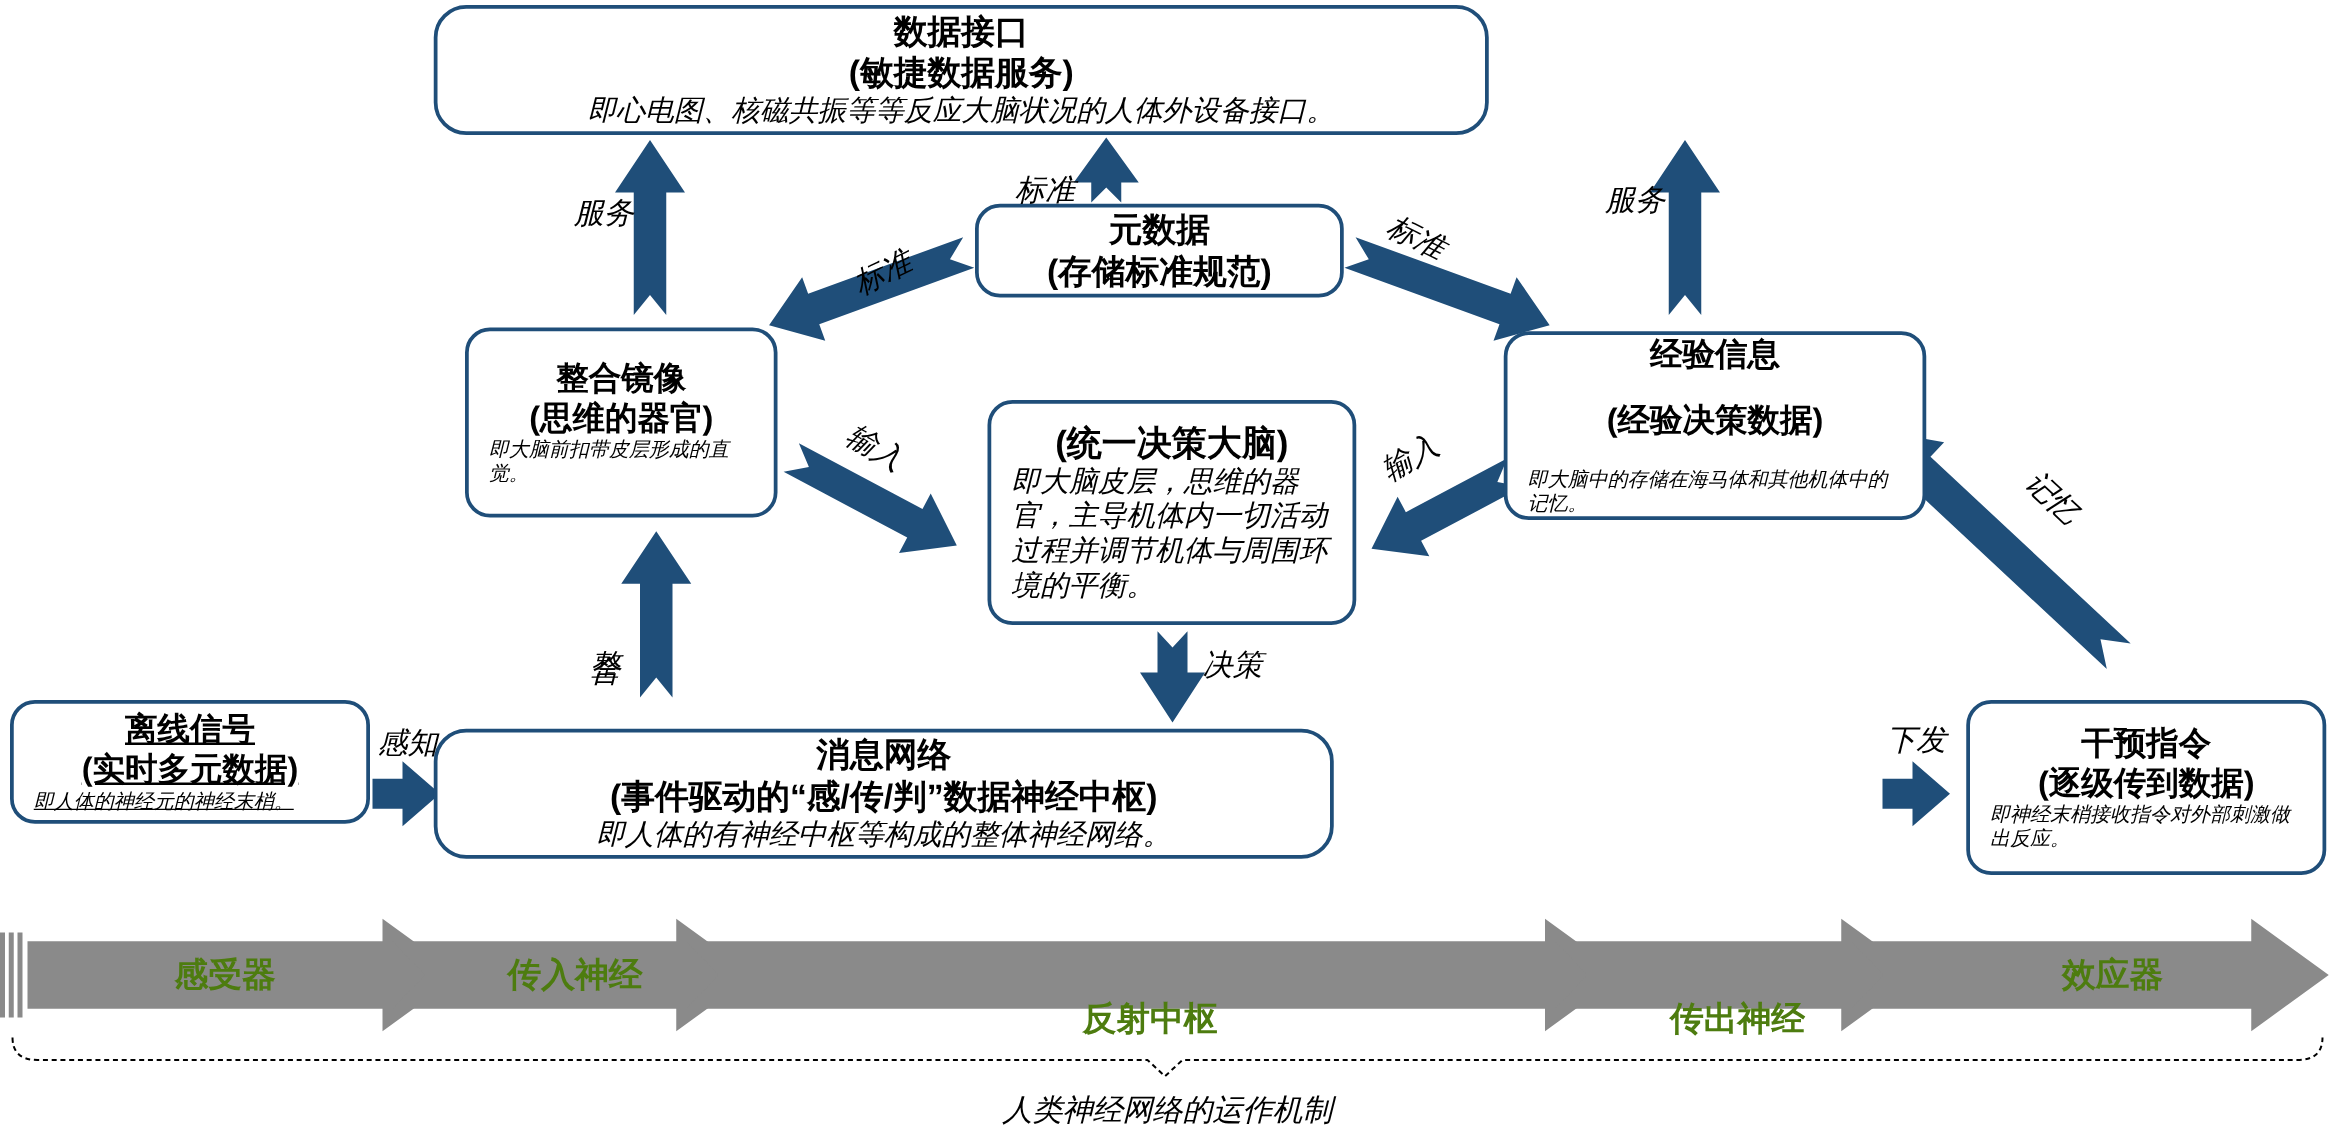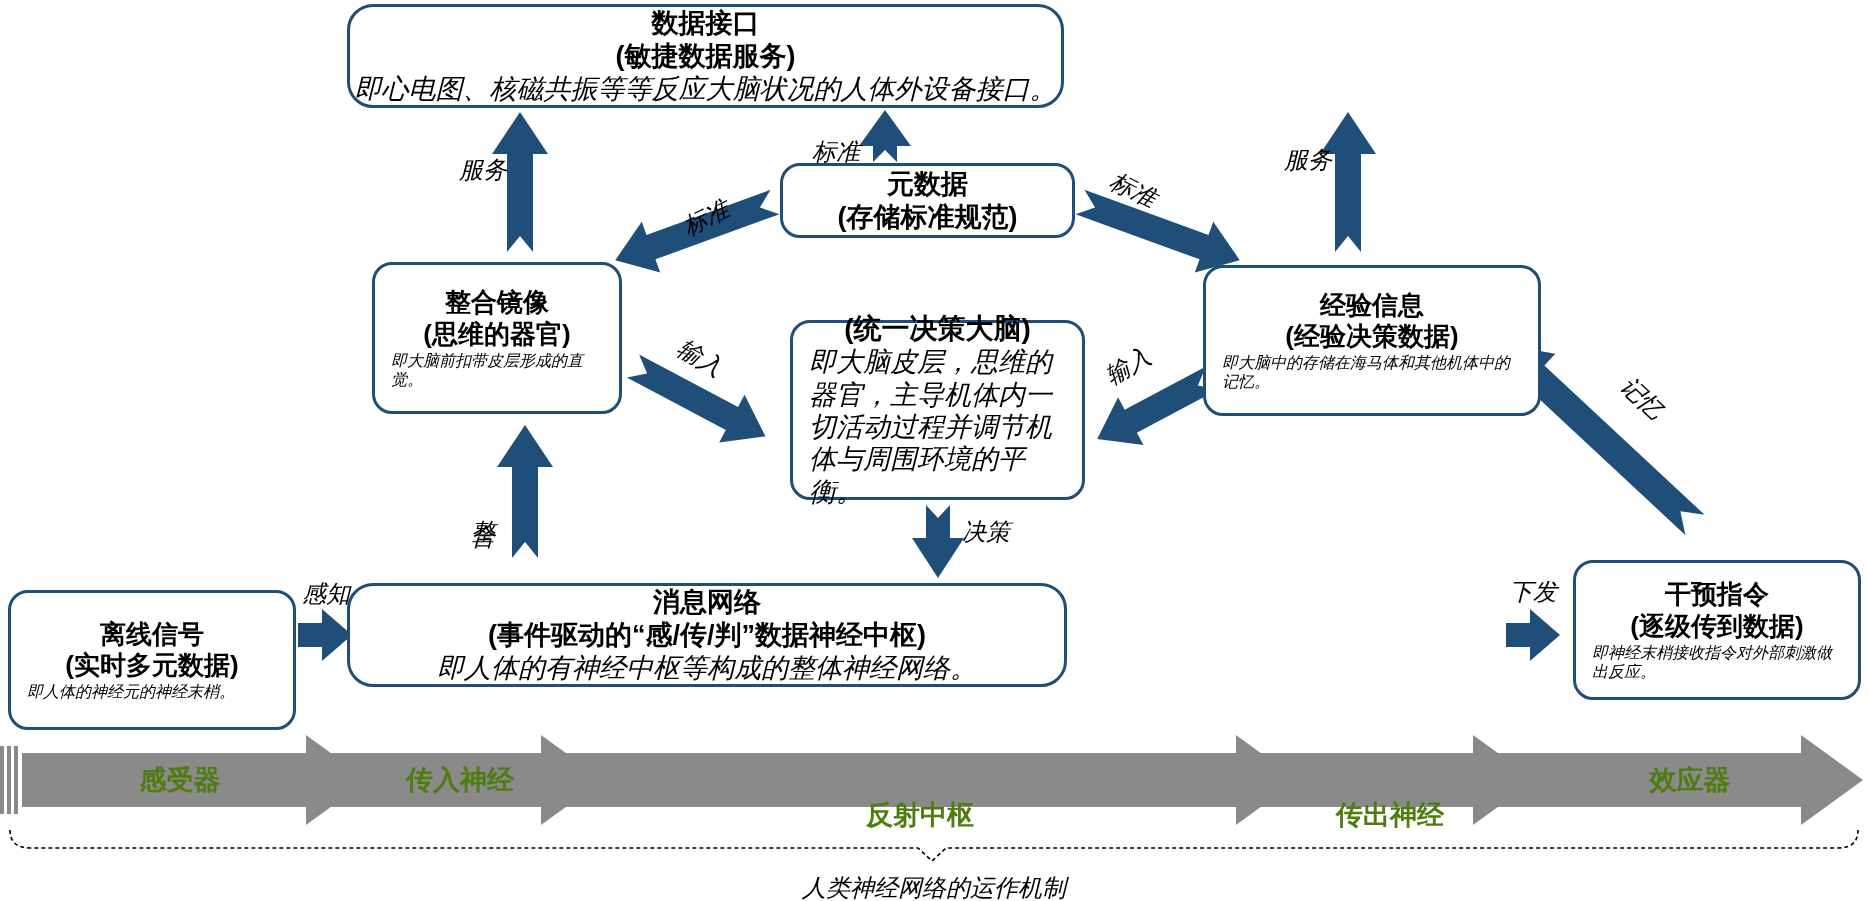--- a/index.html
+++ b/index.html
@@ -62,7 +62,7 @@
     <path d="M 10,830 Q 10,848 30,848 L 918,848 L 932,861 L 946,848 L 1838,848 Q 1858,848 1858,830" fill="none" stroke="#000" stroke-width="1.6" stroke-dasharray="4 3"></path>
   </svg>
 
-  <div class="box big" style="left:347px;top:4px;width:717px;height:104px;">
+  <div class="box big" style="left:347px;top:4px;width:844px;height:104px;">
     <div class="title t27">数据接口</div>
     <div class="title t27">(敏捷数据服务)</div>
     <div class="desc center d24">即心电图、核磁共振等等反应大脑状况的人体外设备接口。</div>

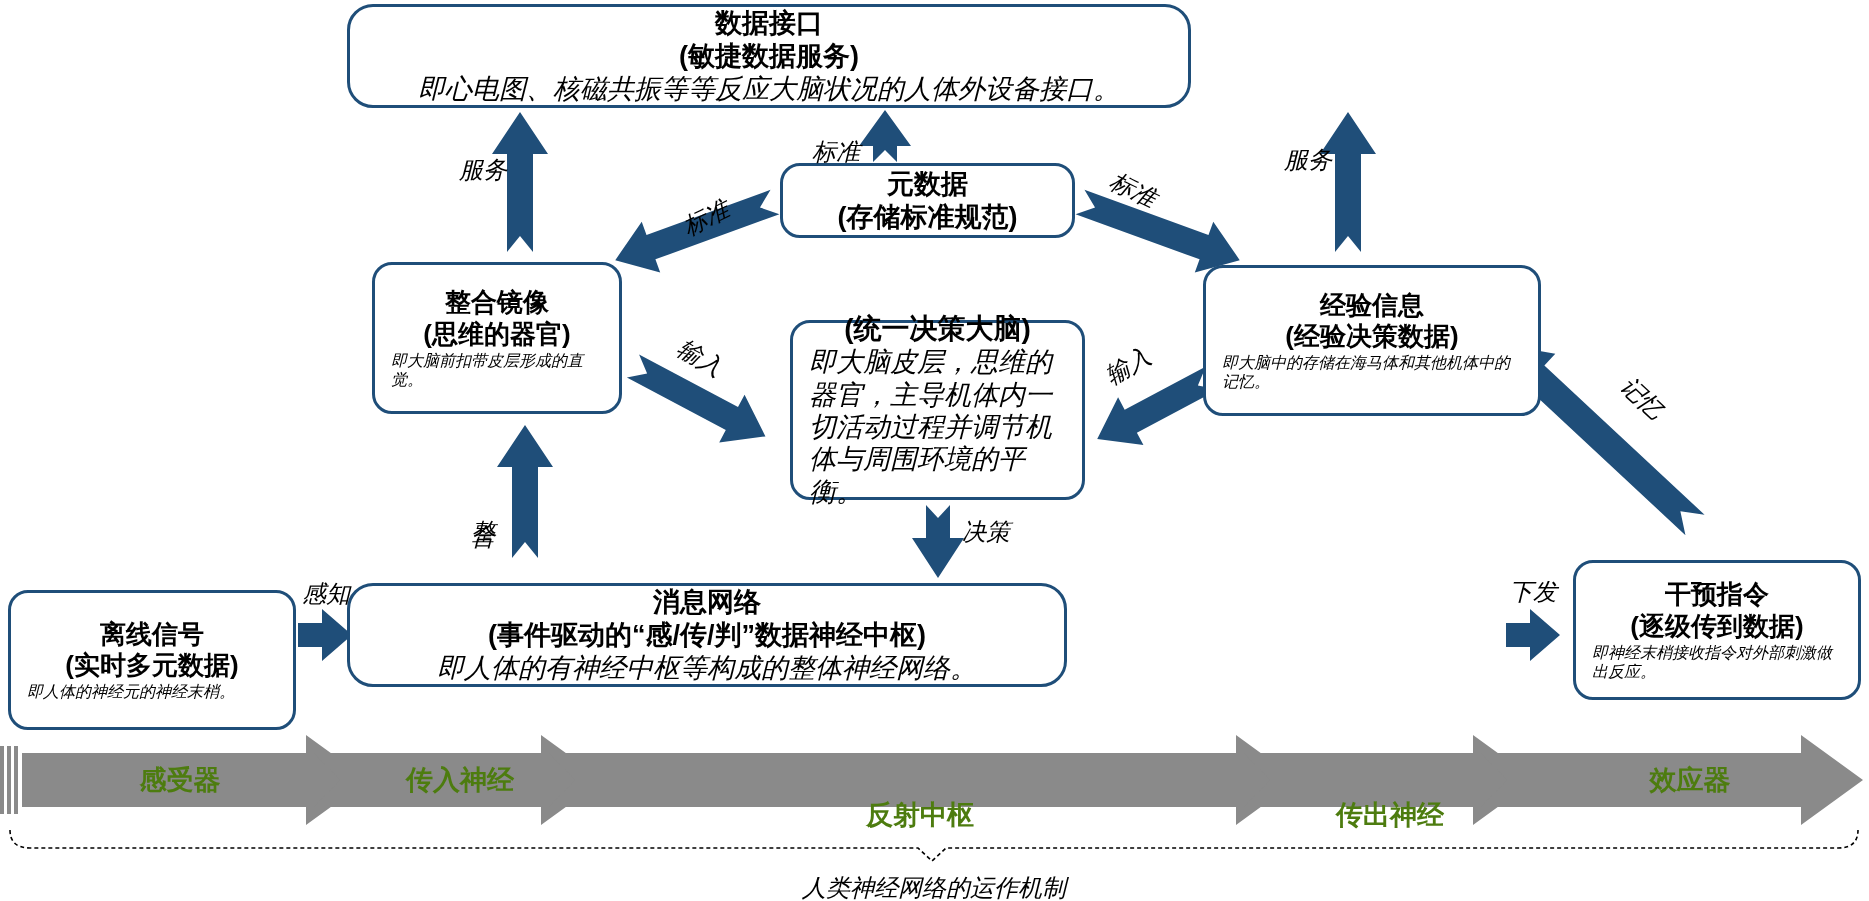--- a/index.html
+++ b/index.html
@@ -13,7 +13,7 @@
   .big{border-radius:26px;}
   .small{border-radius:20px;}
   .t27{font-size:27px;} .t26{font-size:26px;} .t28{font-size:28px;}
-  .d24{font-size:27px;} .d22{font-size:16px;}
+  .d24{font-size:23px;} .d22{font-size:16px;}
   .desc.center{text-align:center;}
   .desc.left{text-align:left;padding:0 16px;}
   .albl{position:absolute;font-style:italic;font-size:24px;white-space:nowrap;

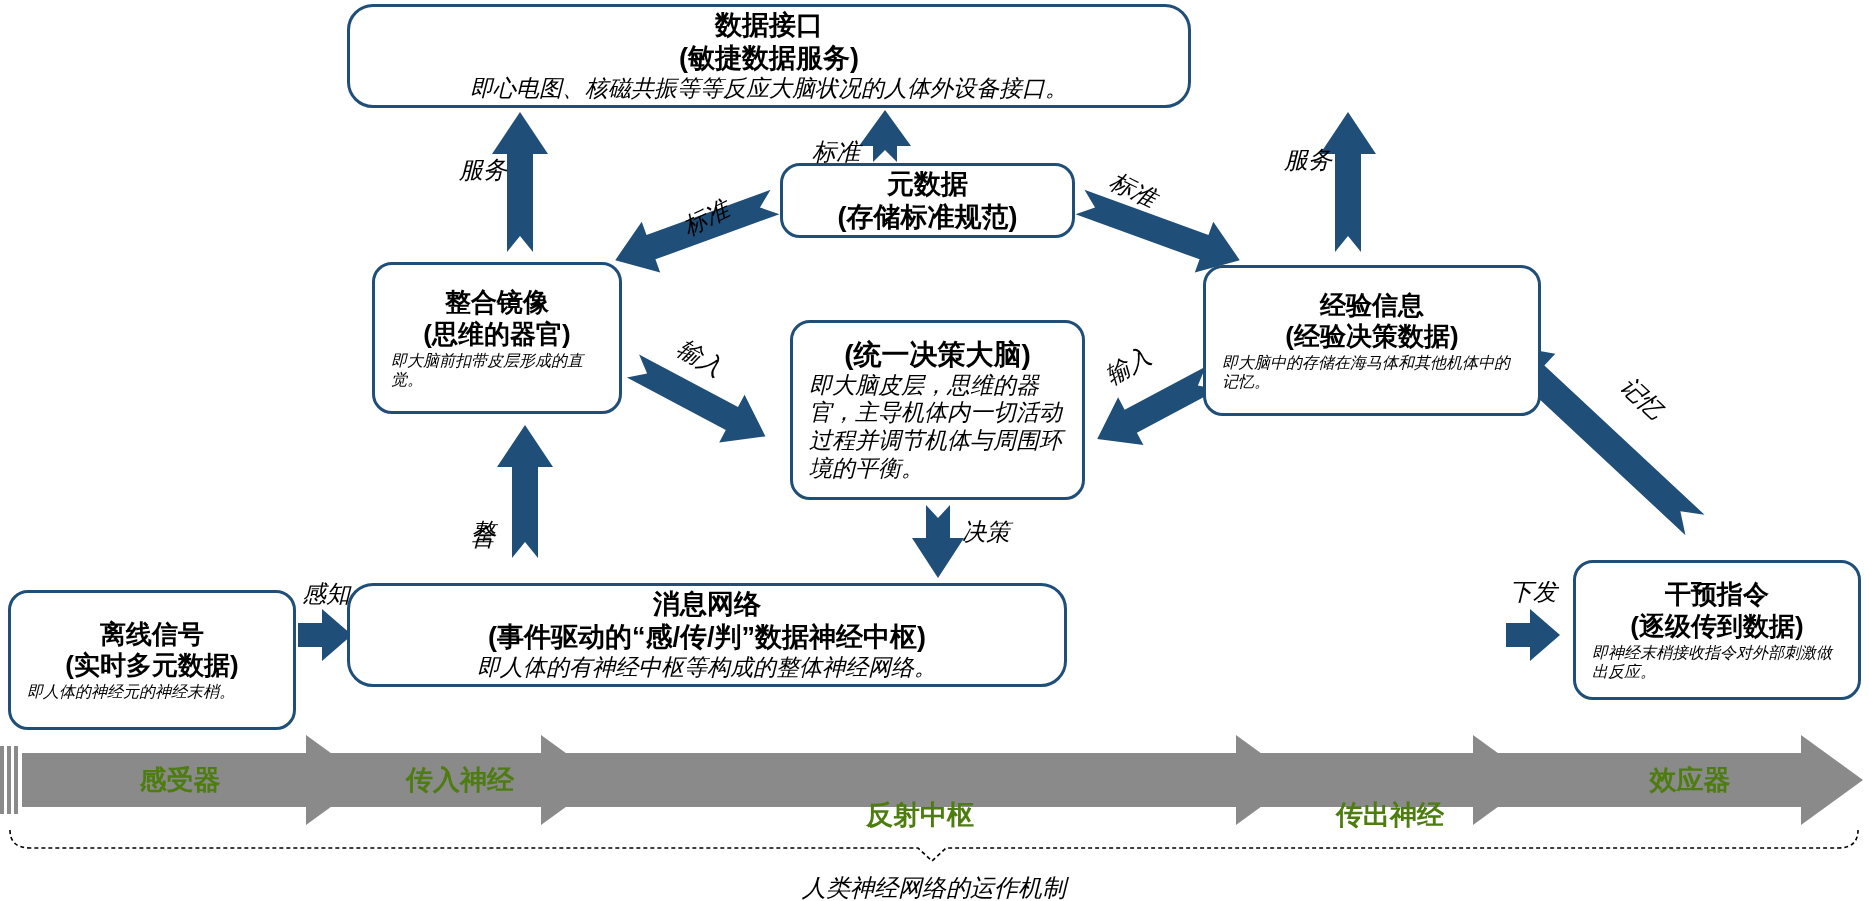--- a/index.html
+++ b/index.html
@@ -84,7 +84,7 @@
     <div class="desc left d24">即大脑皮层，思维的器官，主导机体内一切活动过程并调节机体与周围环境的平衡。</div>
   </div>
 
-  <div class="box small" style="left:1203px;top:265px;width:338px;height:151px;">
+  <div class="box small" style="left:1203px;top:265px;width:338px;height:151px;justify-content:space-between;">
     <div class="title t26">经验信息</div>
     <div class="title t26">(经验决策数据)</div>
     <div class="desc left d22">即大脑中的存储在海马体和其他机体中的记忆。</div>

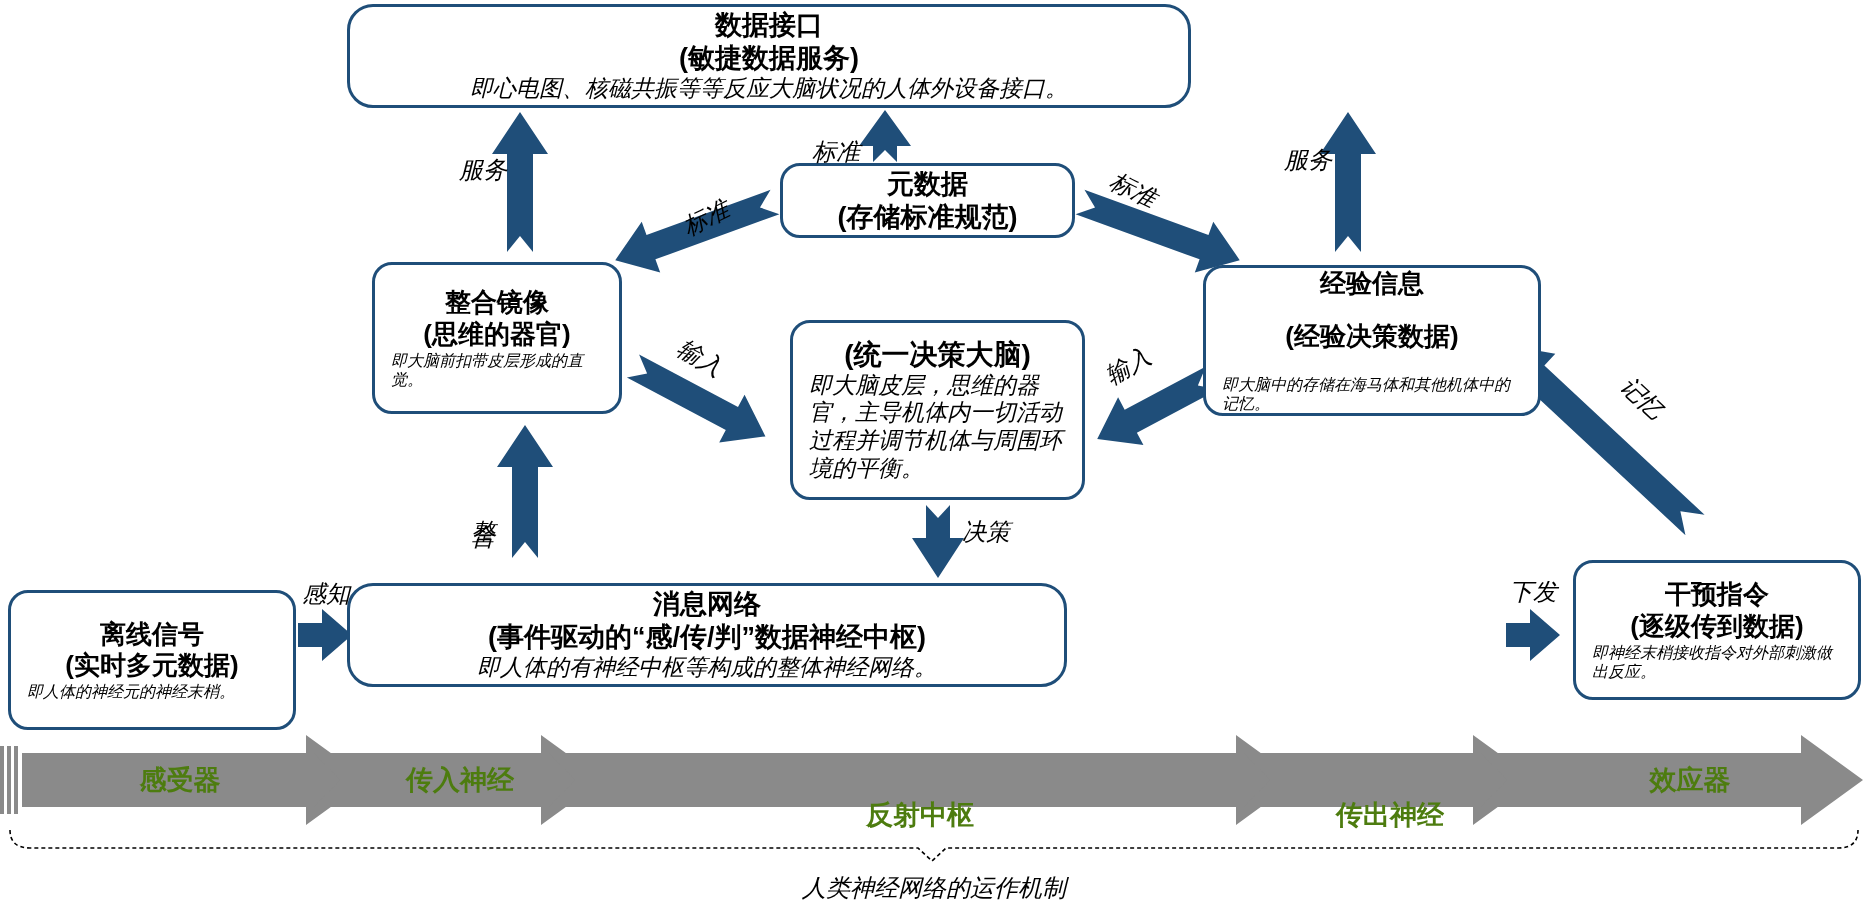--- a/index.html
+++ b/index.html
@@ -90,7 +90,7 @@
     <div class="desc left d22">即大脑中的存储在海马体和其他机体中的记忆。</div>
   </div>
 
-  <div class="box small" style="left:8px;top:590px;width:288px;height:140px;">
+  <div class="box small" style="left:8px;top:560px;width:288px;height:99px;text-decoration:underline;">
     <div class="title t26">离线信号</div>
     <div class="title t26">(实时多元数据)</div>
     <div class="desc left d22">即人体的神经元的神经末梢。</div>

